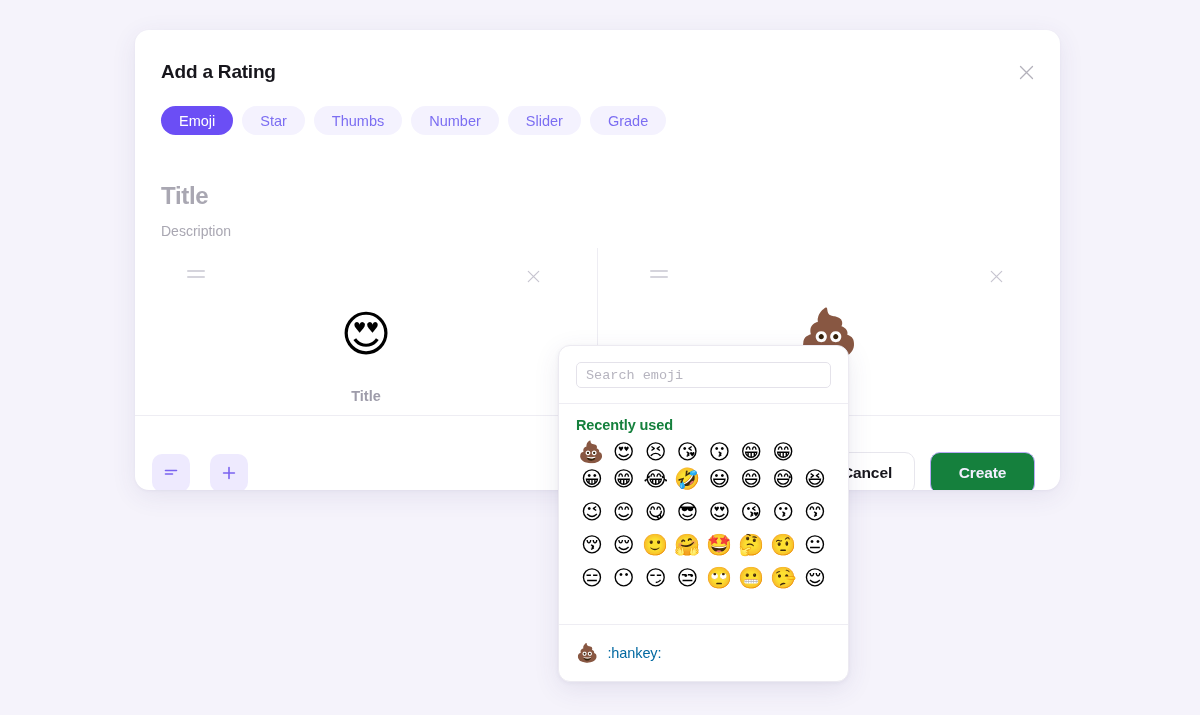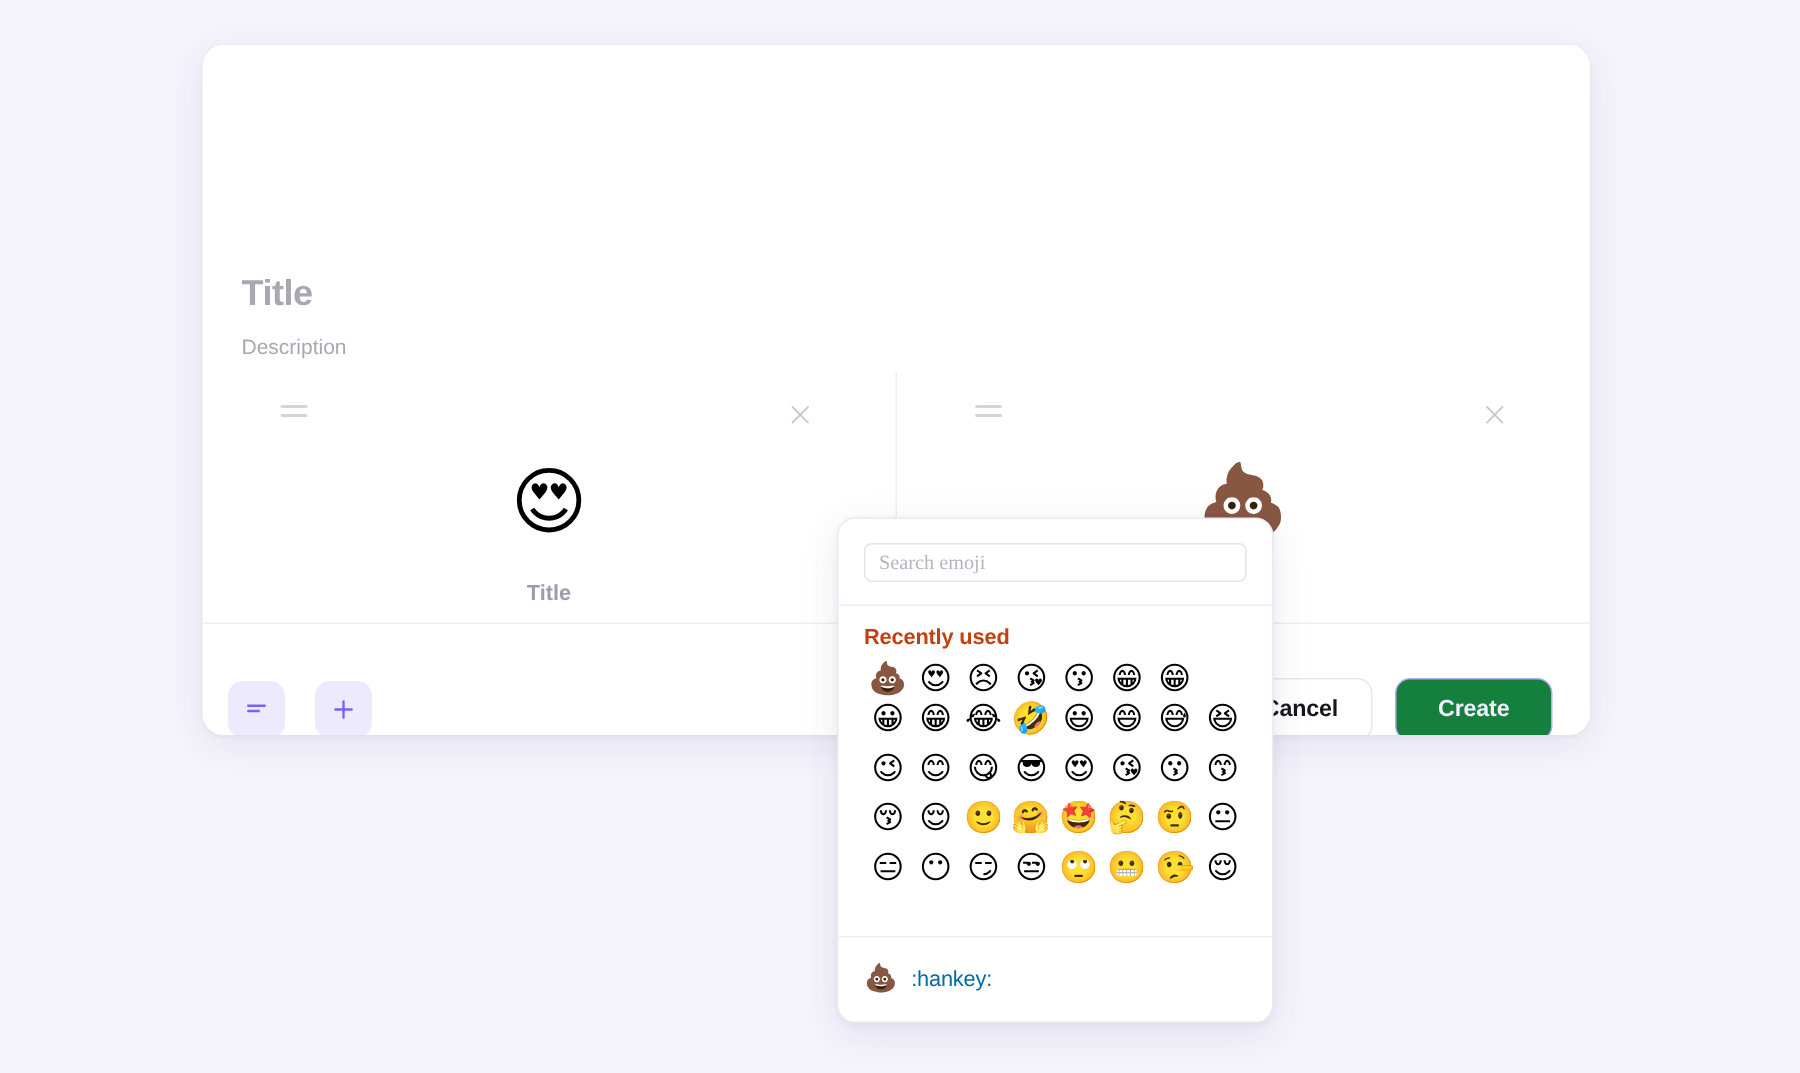--- a/index.html
+++ b/index.html
@@ -289,6 +289,14 @@
 
 <div class="dialog">
 
+  <div class="dialog-header">
+    <div class="dialog-title">Add a Rating</div>
+    <div class="close-btn">
+      <svg width="15" height="15" viewBox="0 0 15 15" fill="none" aria-hidden="true">
+        <path d="M1.5 1.5 L13.5 13.5 M13.5 1.5 L1.5 13.5" stroke="currentColor" stroke-width="1.3" stroke-linecap="round"></path>
+      </svg>
+    </div>
+  </div>
 
 
   <div class="rating-title">Title</div>

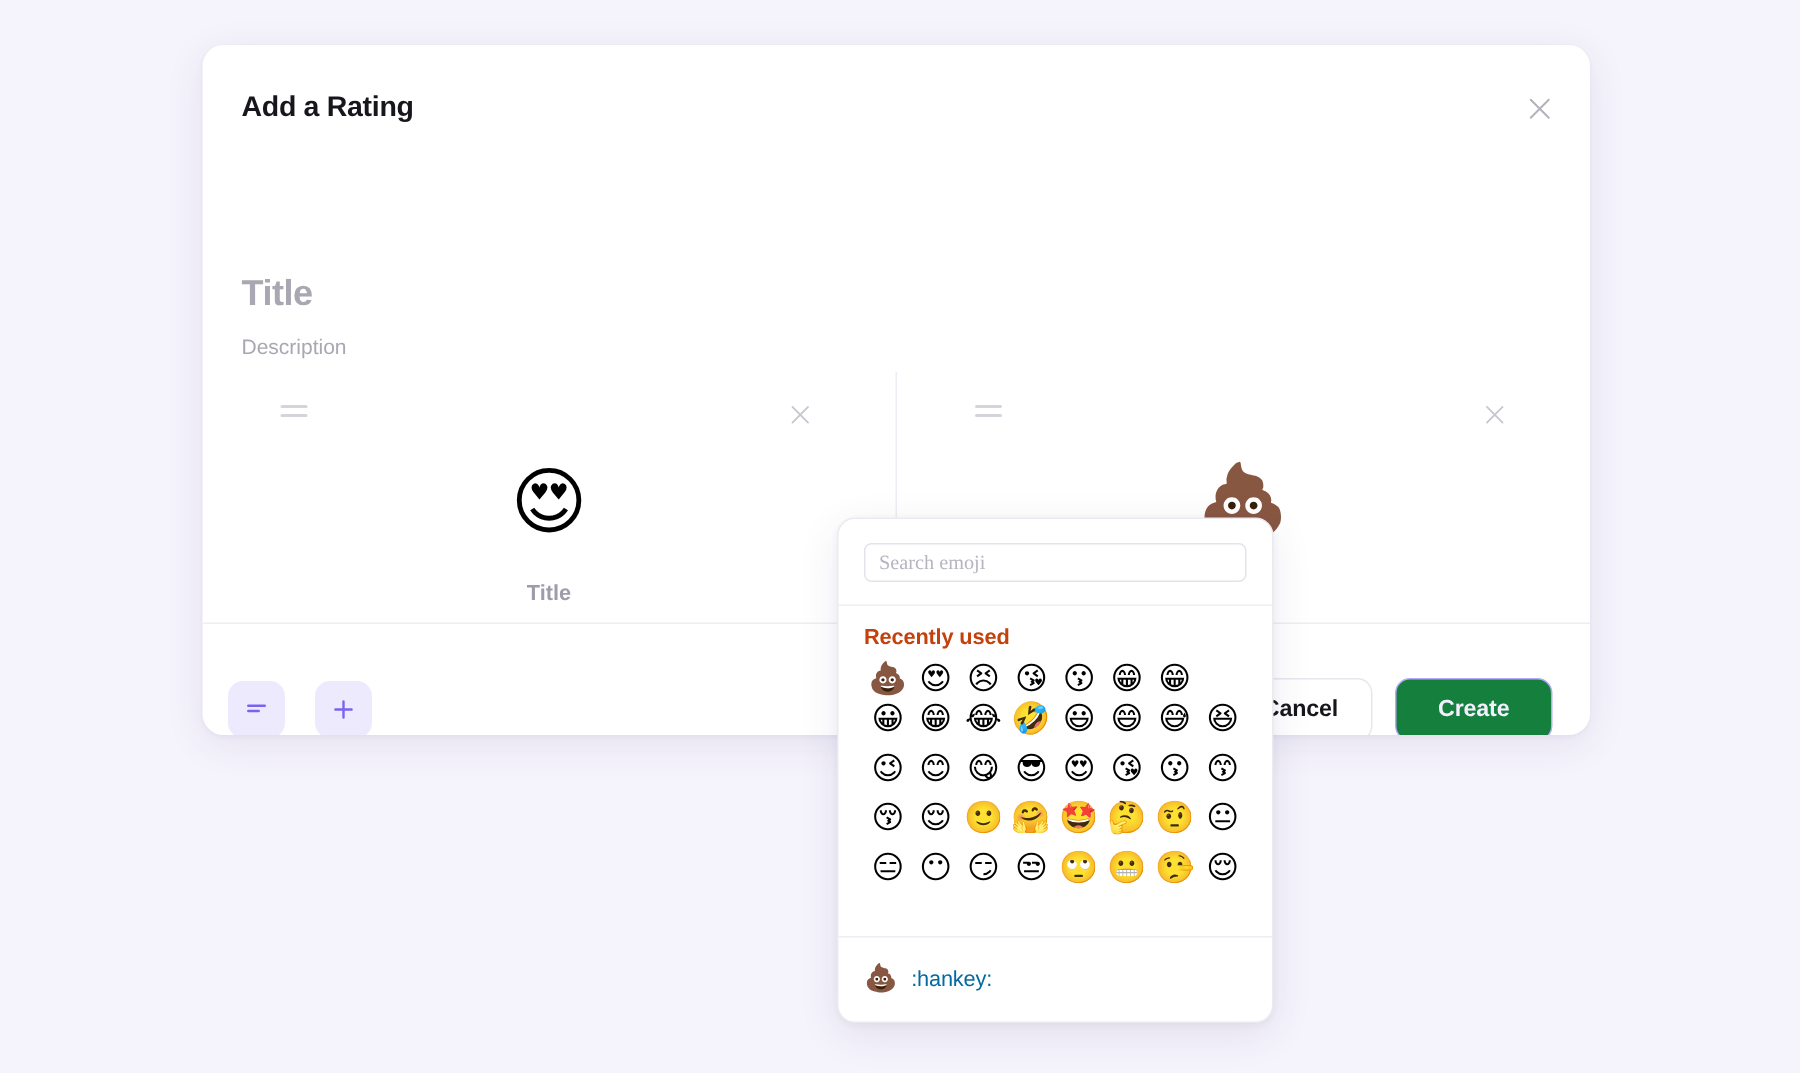--- a/index.html
+++ b/index.html
@@ -298,6 +298,14 @@
     </div>
   </div>
 
+  <div class="tabs">
+    <button class="tab active">Emoji</button>
+    <button class="tab">Star</button>
+    <button class="tab">Thumbs</button>
+    <button class="tab">Number</button>
+    <button class="tab">Slider</button>
+    <button class="tab">Grade</button>
+  </div>
 
   <div class="rating-title">Title</div>
   <div class="rating-desc">Description</div>

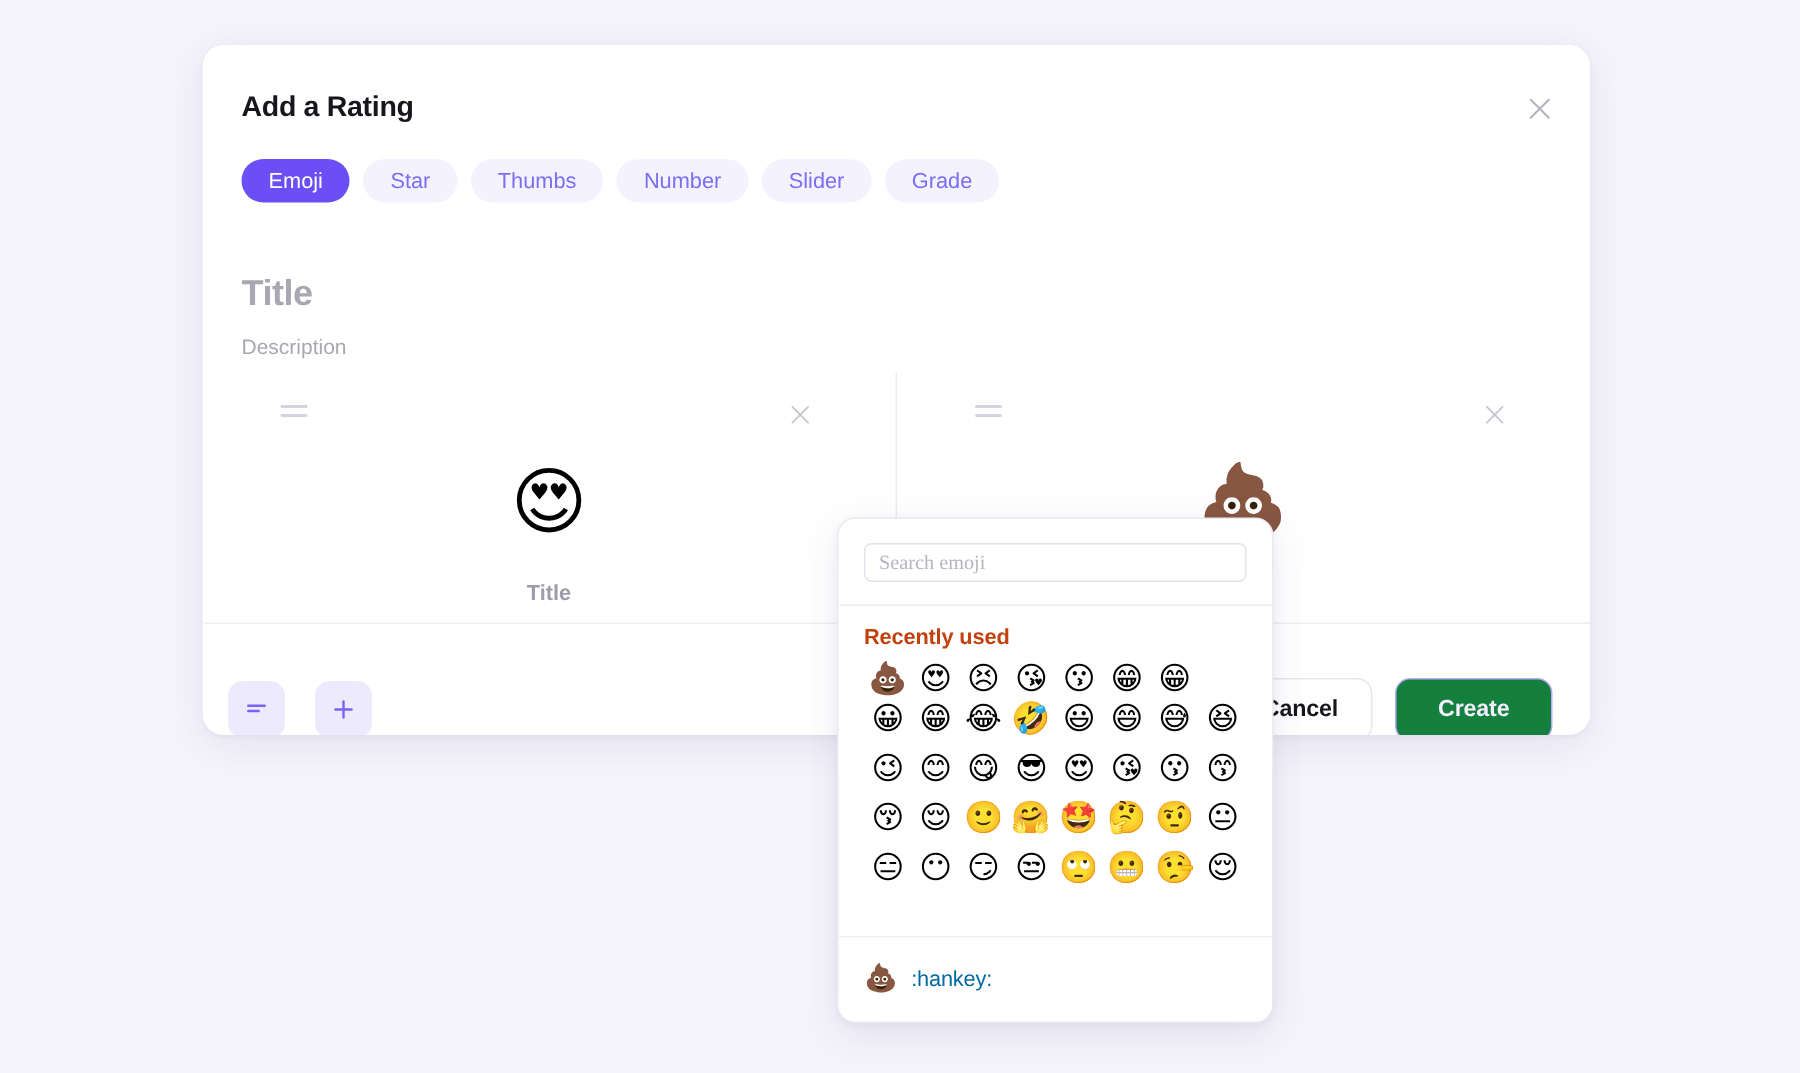--- a/index.html
+++ b/index.html
@@ -228,7 +228,7 @@
     border-radius: 5px;
     padding: 0 9px;
     font-size: 13.5px;
-    font-family: Liberation Serif, serif;
+    font-family: Liberation Mono, monospace;
     color: #3d3b47;
     outline: none;
     background: #fff;

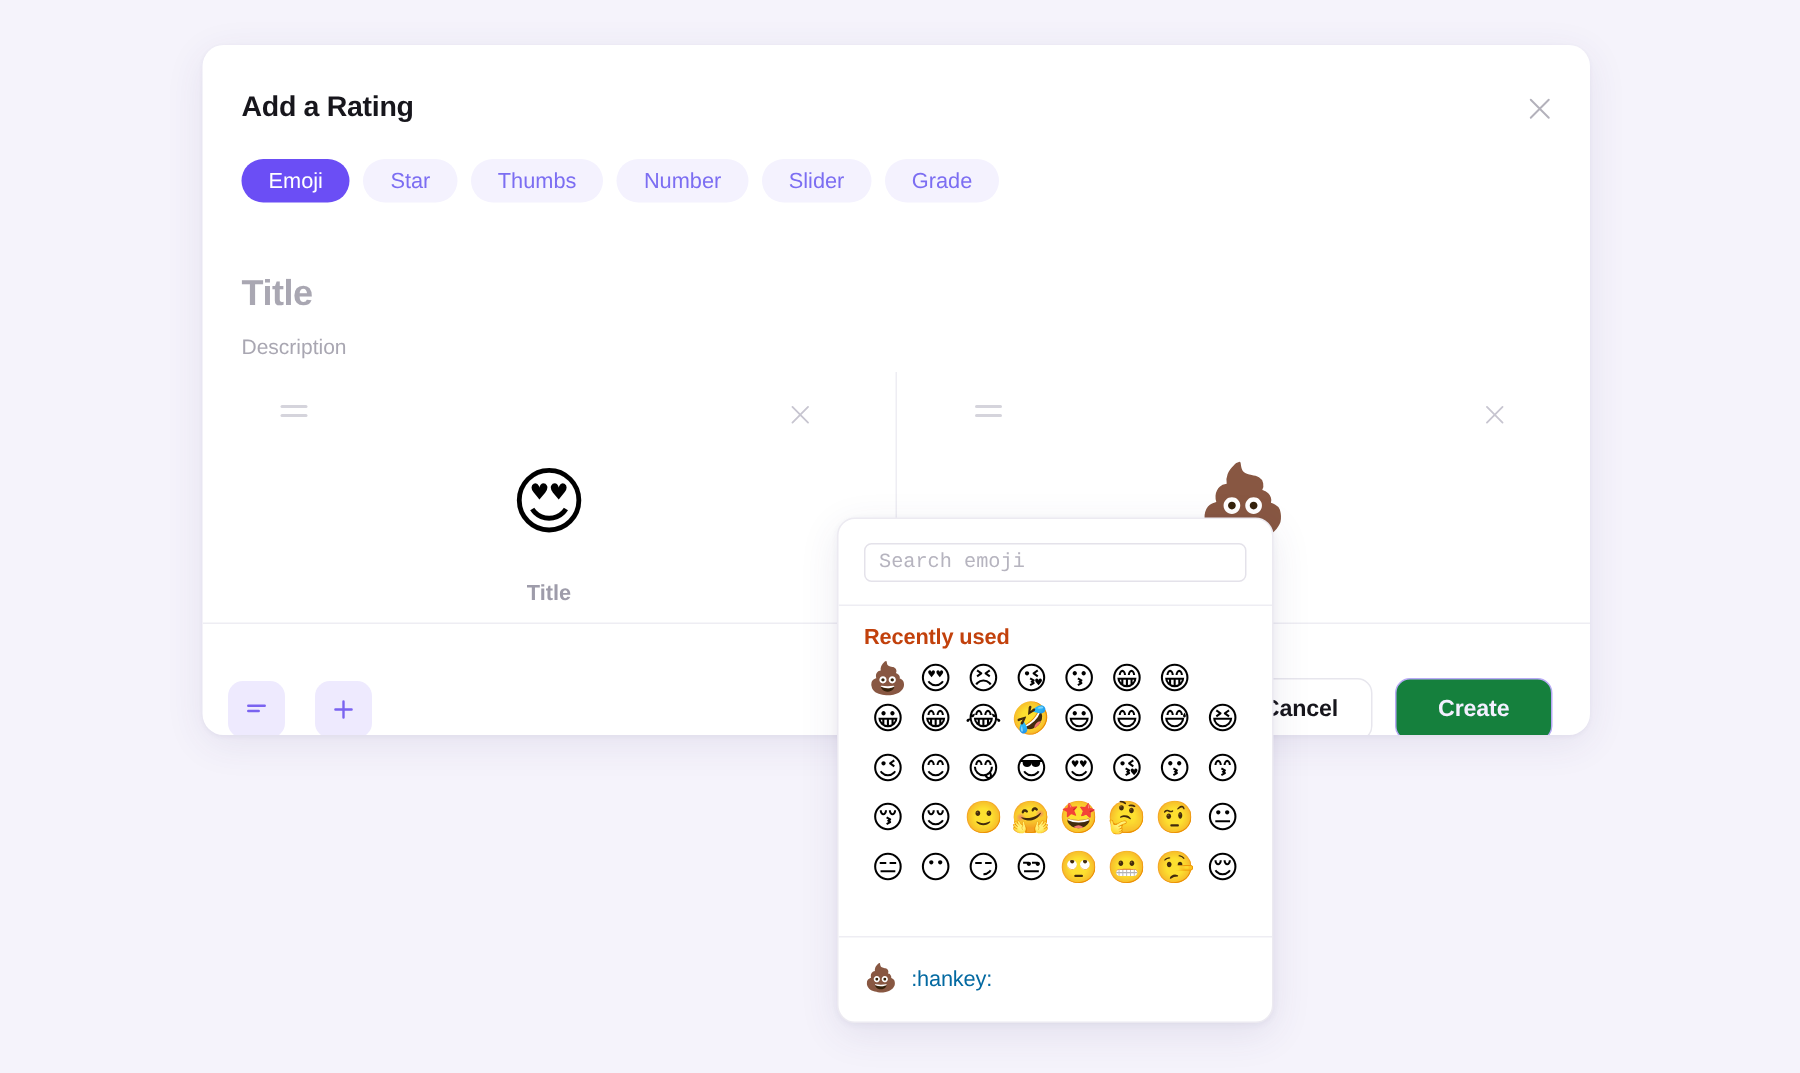--- a/index.html
+++ b/index.html
@@ -244,7 +244,7 @@
   .picker-section-title {
     font-size: 14.5px;
     font-weight: bold;
-    color: #c2410c;
+    color: #15803d;
     margin: 13px 0 6px 0;
     letter-spacing: -0.1px;
   }

